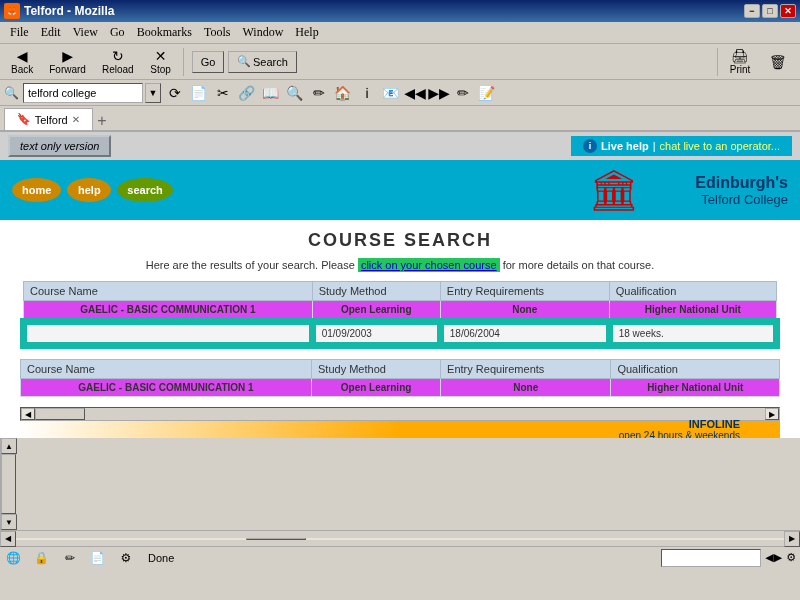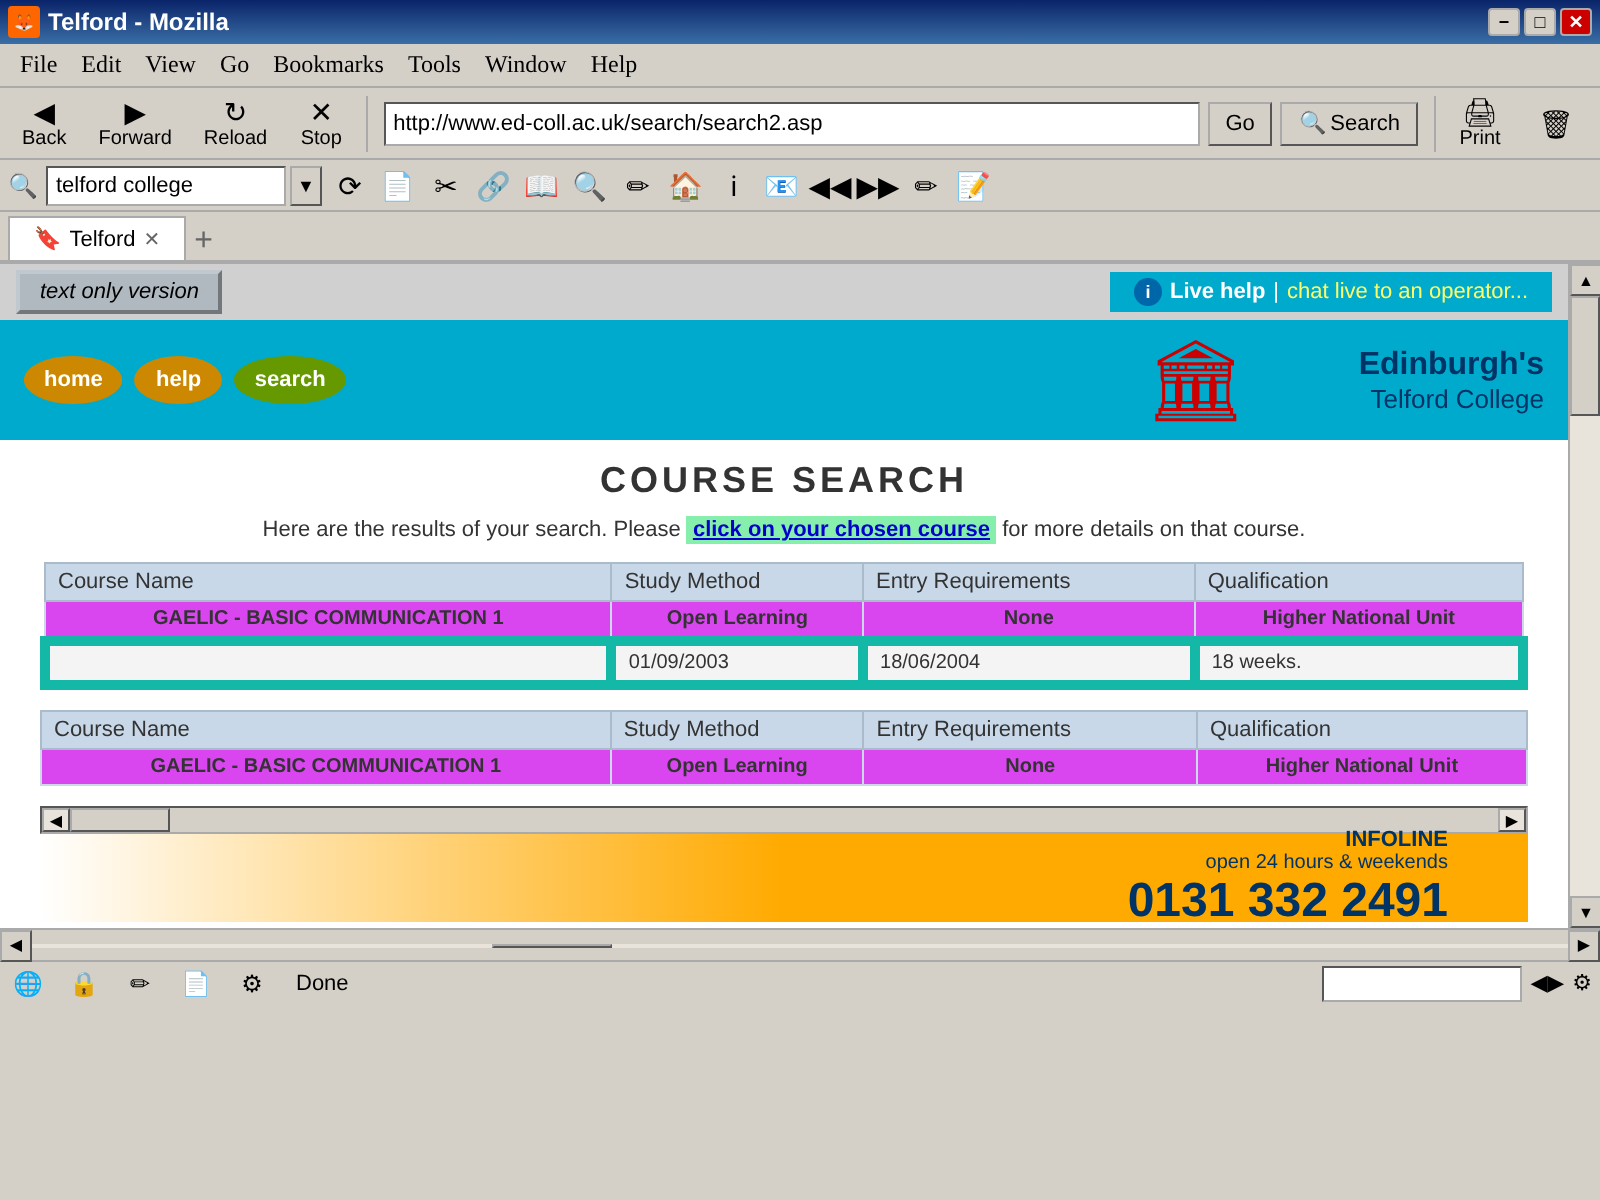--- a/index.html
+++ b/index.html
@@ -301,7 +301,6 @@
   </div>
   <div class="tb-sep"></div>
   <div class="address-bar">
-    <input class="address-input" type="text" value="http://www.ed-coll.ac.uk/search/search2.asp" style="">
     <button class="go-btn">Go</button>
     <button class="search-btn-toolbar">
       <span>🔍</span>

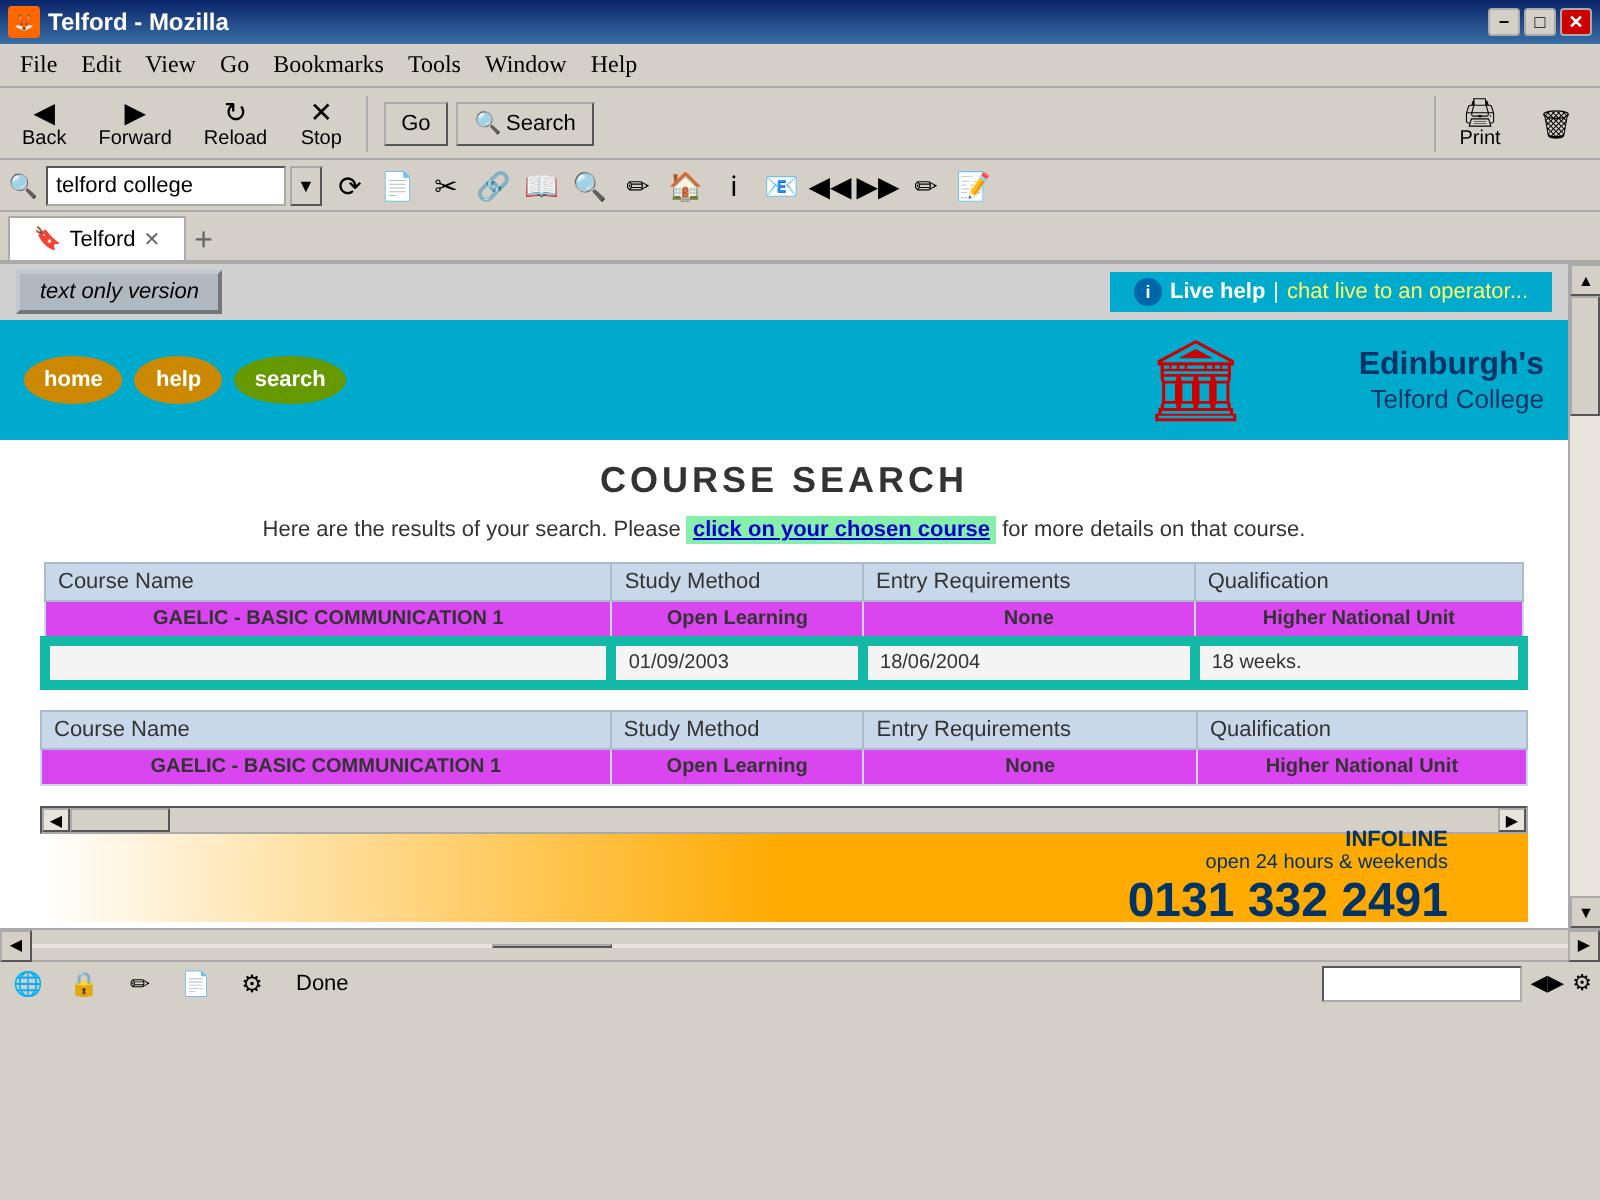--- a/index.html
+++ b/index.html
@@ -349,7 +349,7 @@
 </div>
 
 <div class="browser-inner" style="position:relative;">
-  <div style="display:flex; height:332px;">
+  <div style="display:flex; height:398px;flex-direction:column;">
     <div style="flex:1; overflow:hidden; background:white;">
 
       <div class="site-top-bar">

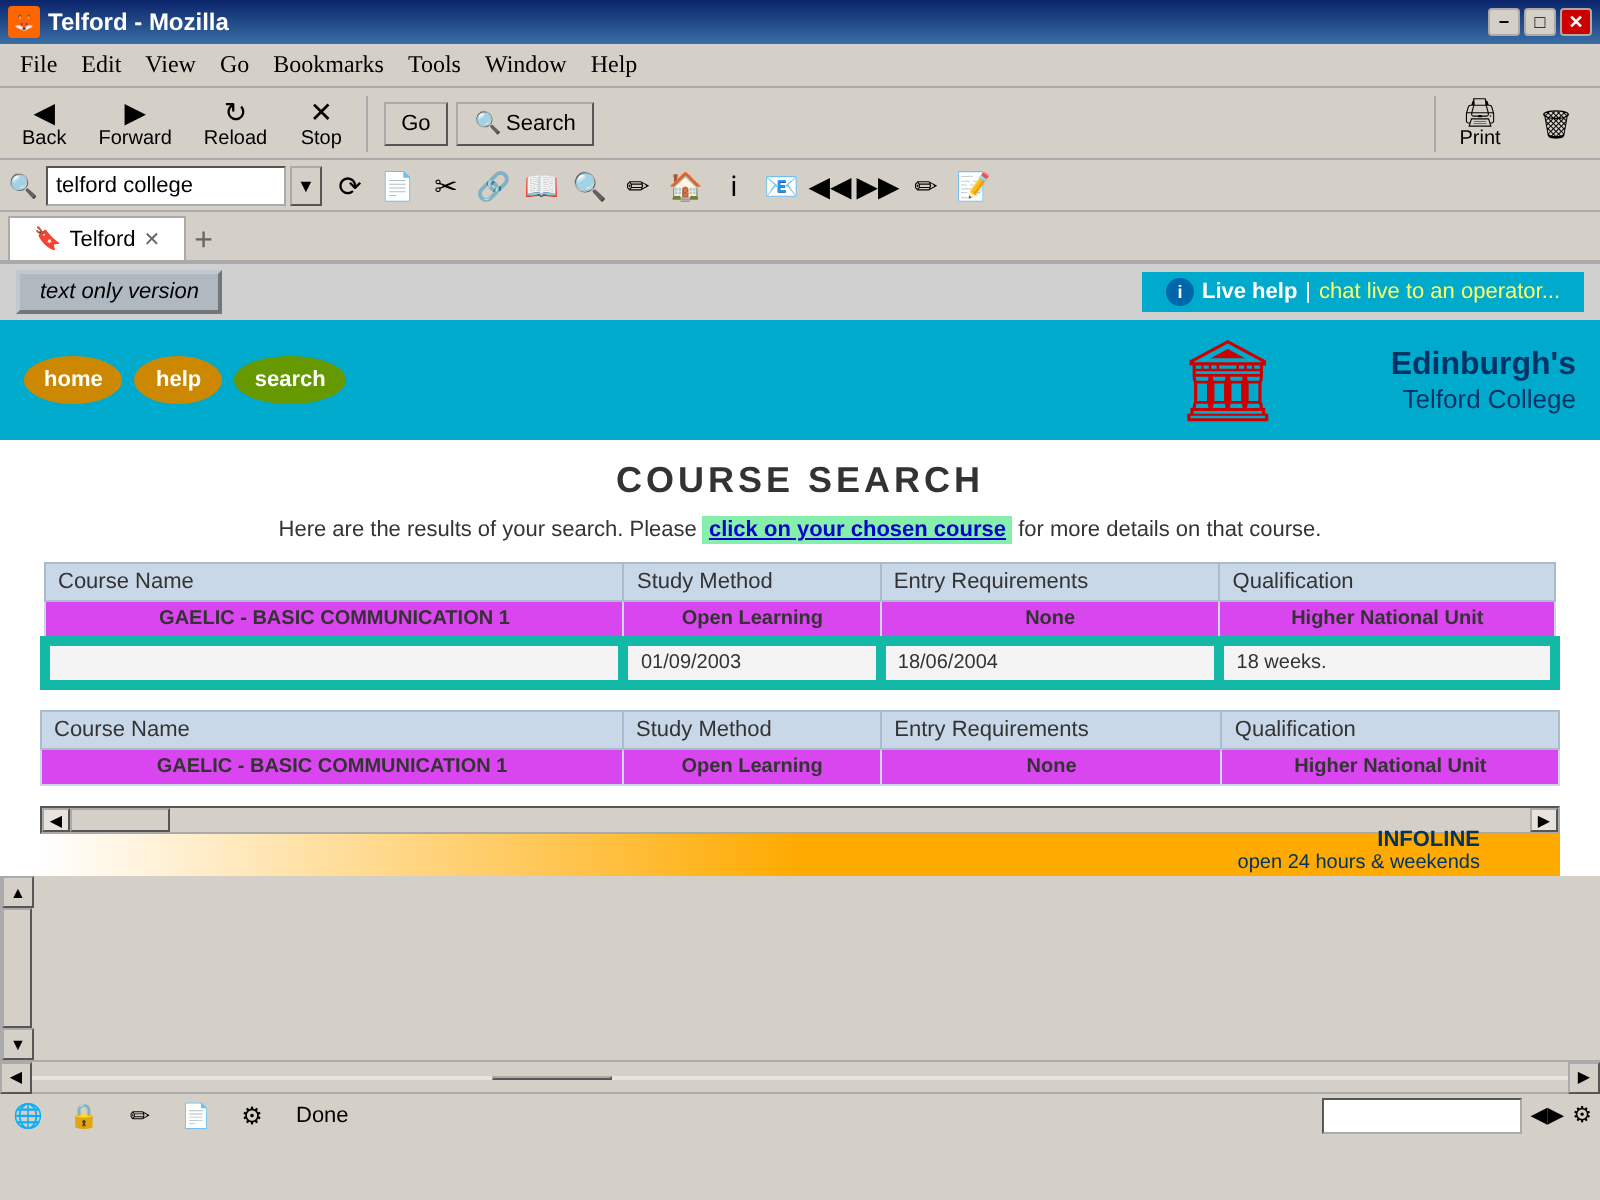--- a/index.html
+++ b/index.html
@@ -181,7 +181,7 @@
       text-decoration: underline;
       cursor: pointer;
     }
-    .result-link { background: #86efac; padding: 1px 3px; font-weight: bold; }
+    .result-link { background: #22c55e; padding: 1px 3px; }
 
     
     .course-table {

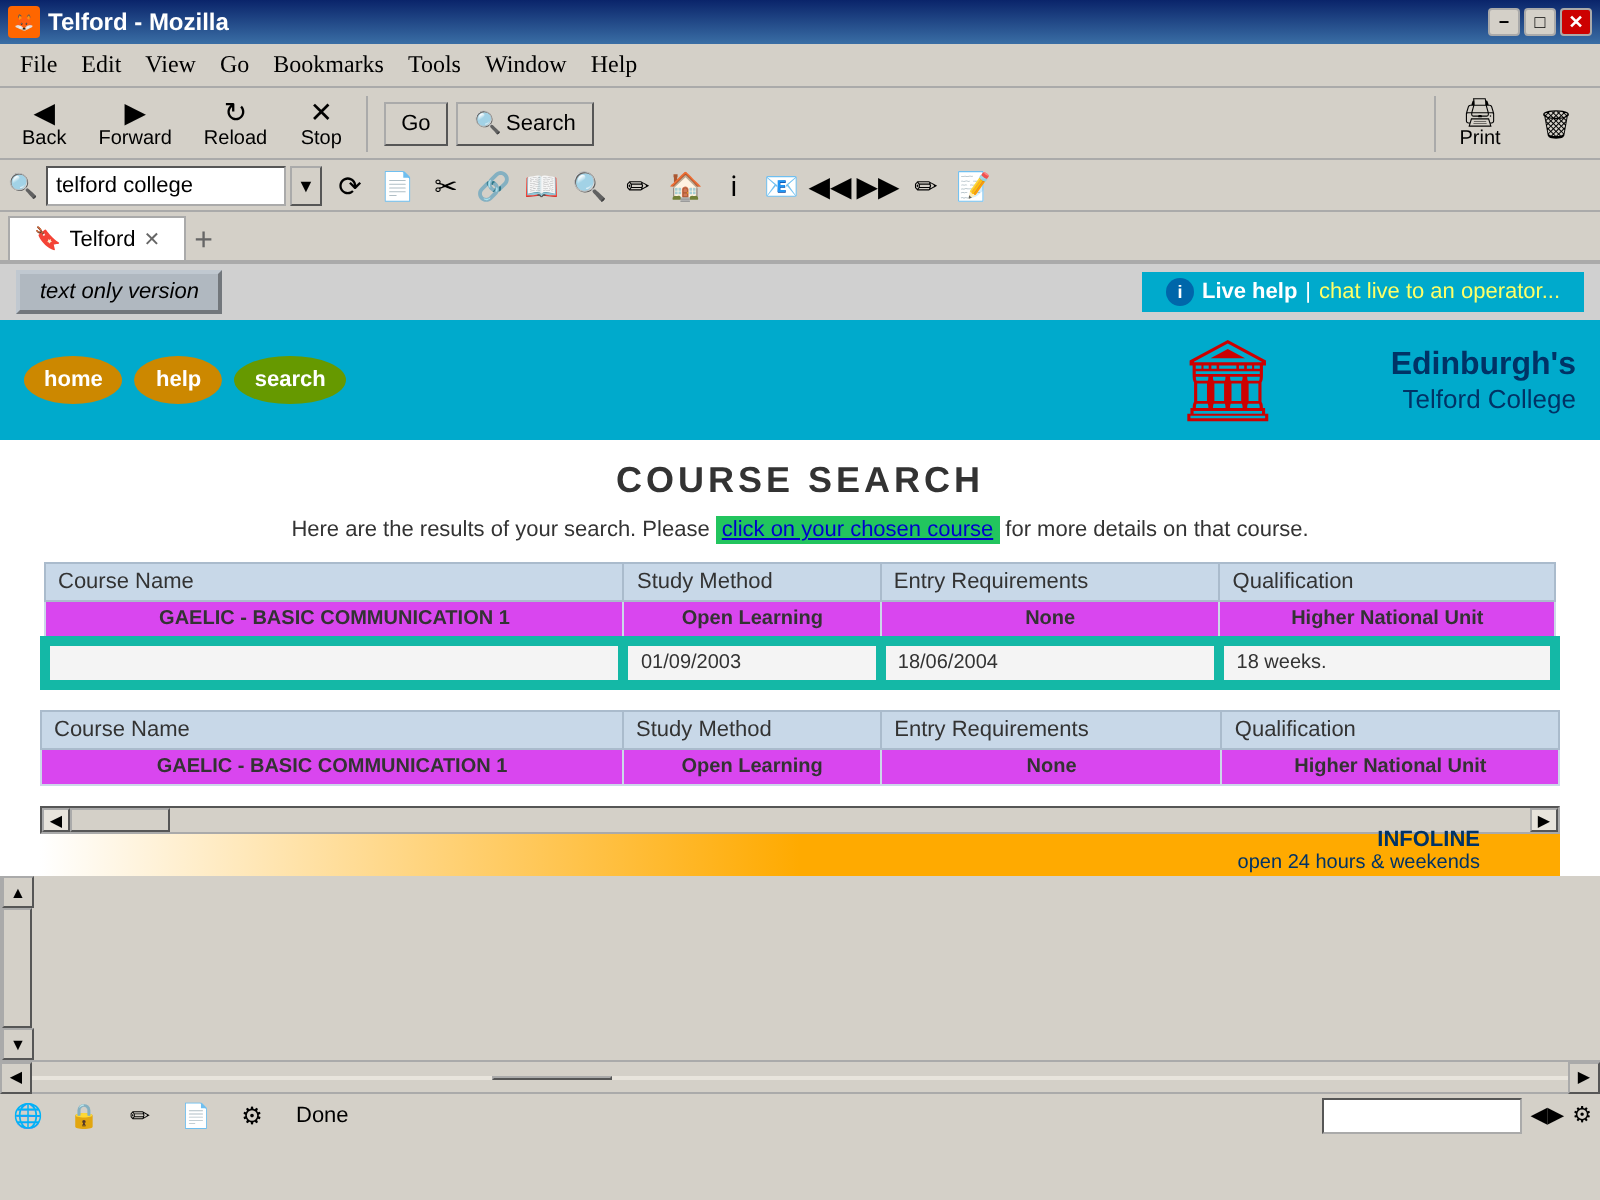--- a/index.html
+++ b/index.html
@@ -216,7 +216,7 @@
     .course-table .sub-data-row td {
       background: #f4f4f4;
       padding: 3px 6px;
-      border: 5px solid #14b8a6;
+      border: 7px solid #14b8a6;
       font-size: 10px;
       color: #333;
     }

